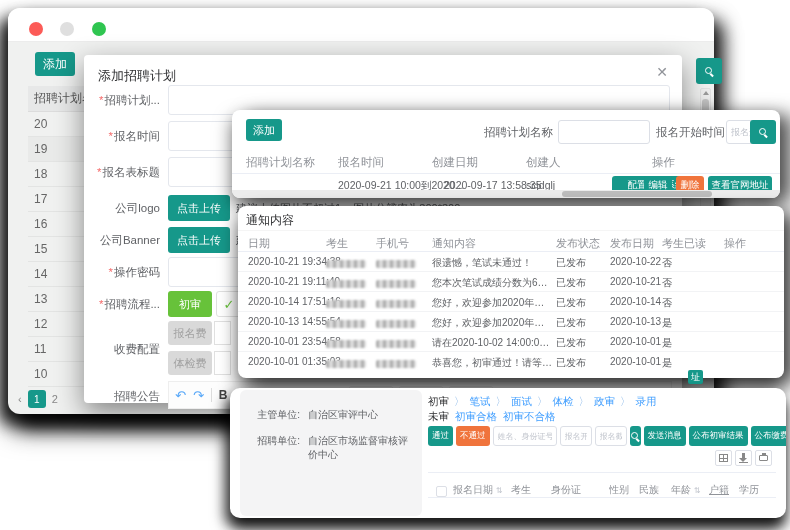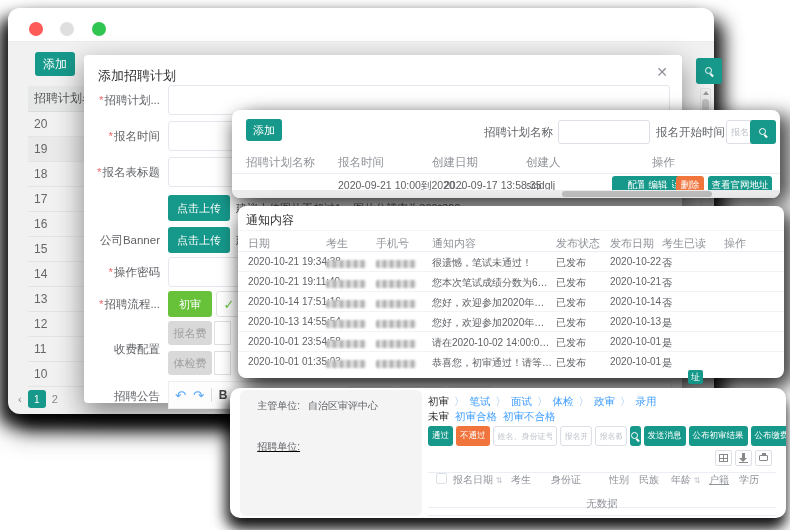--- a/index.html
+++ b/index.html
@@ -174,6 +174,9 @@
       <div class="m-input"></div>
     </div>
     <div class="m-row" style="top:138px;">
+      <div class="m-label">
+          <span>公司logo</span>
+        </div>
       <button class="upload-btn btn-teal">点击上传</button>
       <div class="hint">建议上传图片不超过1m,图片分辨率为300*300</div>
     </div>

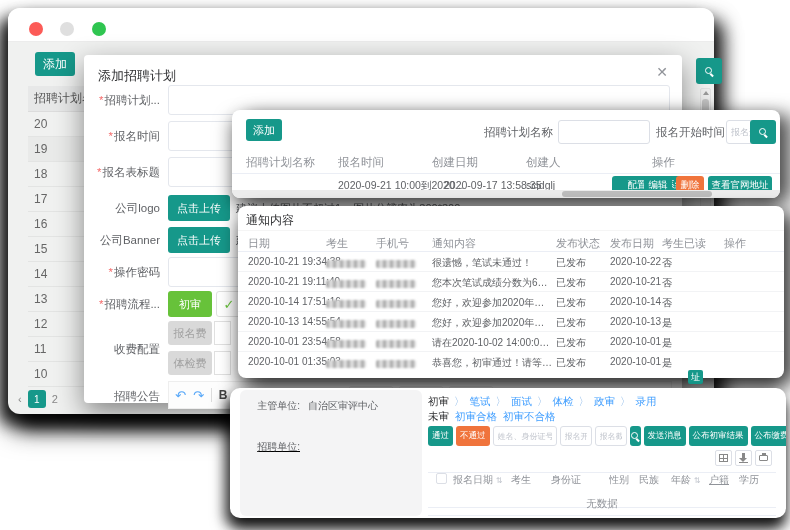--- a/index.html
+++ b/index.html
@@ -372,7 +372,7 @@
 
   <div class="abs review-win">
     <div class="rv-panel">
-      <div class="rv-item" style="top:9px;">
+      <div class="rv-item" style="top:18px;">
           <span class="rv-lab">主管单位:</span>
           <span class="rv-val">自治区审评中心</span>
         </div>

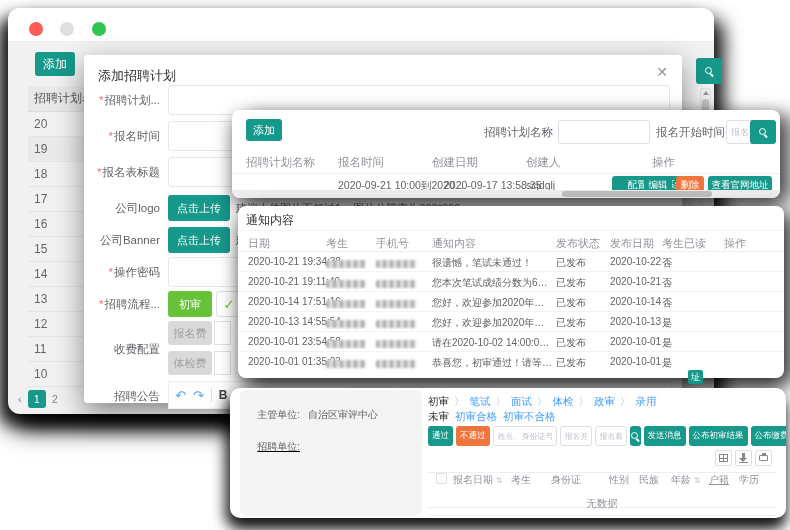--- a/index.html
+++ b/index.html
@@ -376,7 +376,7 @@
           <span class="rv-lab">主管单位:</span>
           <span class="rv-val">自治区审评中心</span>
         </div>
-      <div class="rv-item" style="top:50px;text-decoration:underline;">
+      <div class="rv-item" style="top:44px;">
           <span class="rv-lab">招聘单位:</span>
         </div>
 

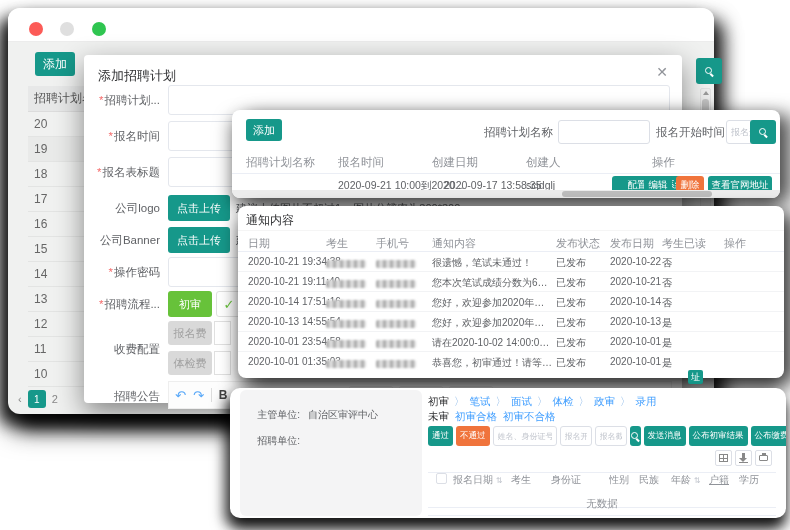--- a/index.html
+++ b/index.html
@@ -378,6 +378,7 @@
         </div>
       <div class="rv-item" style="top:44px;">
           <span class="rv-lab">招聘单位:</span>
+          <span class="rv-val">自治区市场监督审核评价中心</span>
         </div>
 
     </div>

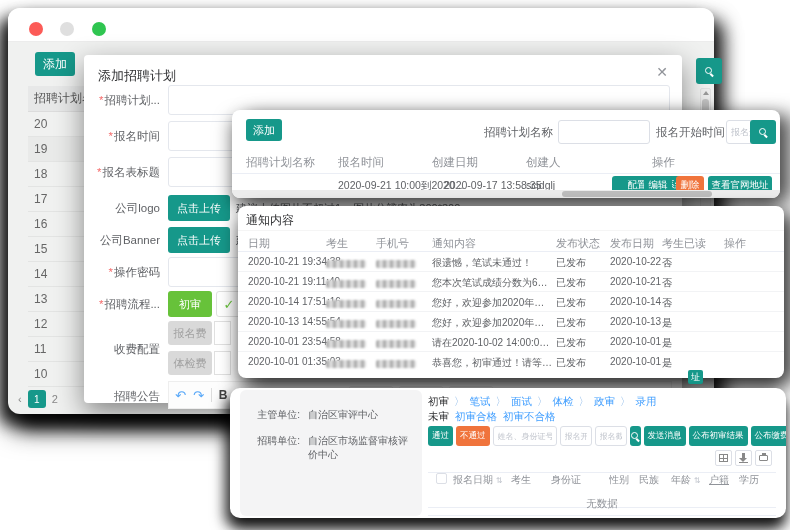--- a/index.html
+++ b/index.html
@@ -103,7 +103,7 @@
   .ic-down2{position:absolute;left:3px;bottom:2px;width:9px;height:1.5px;background:#888;}
   .ic-print{position:absolute;left:3px;top:4px;width:9px;height:6px;border:1px solid #888;border-radius:1px;}
   .ic-print::before{content:"";position:absolute;left:1.5px;top:-3px;width:4px;height:2px;background:#888;}
-  .rv-thead{position:absolute;left:0;top:84px;width:348px;height:36px;border-top:1px solid #ebeef5;border-bottom:1px solid #ebeef5;display:flex;align-items:flex-start;font-size:10px;color:#909399;}
+  .rv-thead{position:absolute;left:0;top:84px;width:348px;height:26px;border-top:1px solid #ebeef5;border-bottom:1px solid #ebeef5;display:flex;align-items:flex-end;font-size:10px;color:#909399;}
   .rv-thead .c{flex:none;white-space:nowrap;overflow:hidden;}
   .cb{width:11px;height:11px;border:1px solid #dcdfe6;border-radius:2px;background:#fff;margin:0 6px 0 8px;flex:none;}
   .sorter{font-size:8px;color:#c0c4cc;}

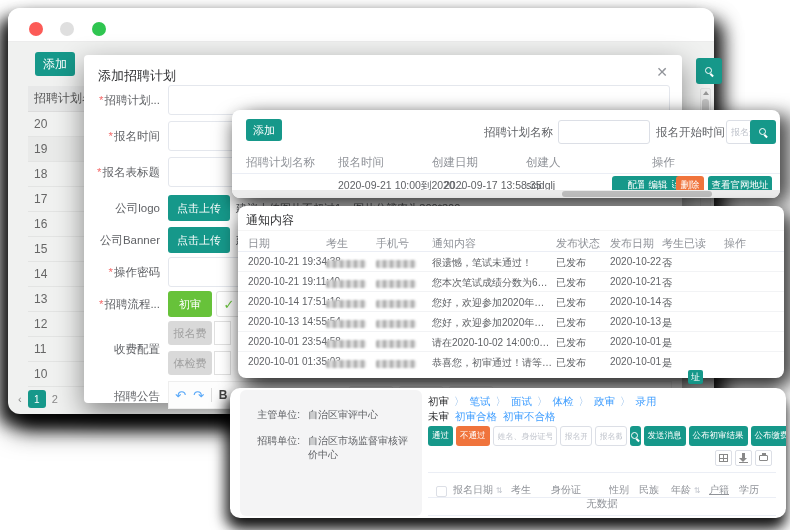--- a/index.html
+++ b/index.html
@@ -438,7 +438,6 @@
         <span class="c" style="width:30px;text-decoration:underline;">户籍</span>
         <span class="c" style="width:30px;">学历</span>
       </div>
-      <div class="rv-empty">无数据</div>
     </div>
   </div>
 

